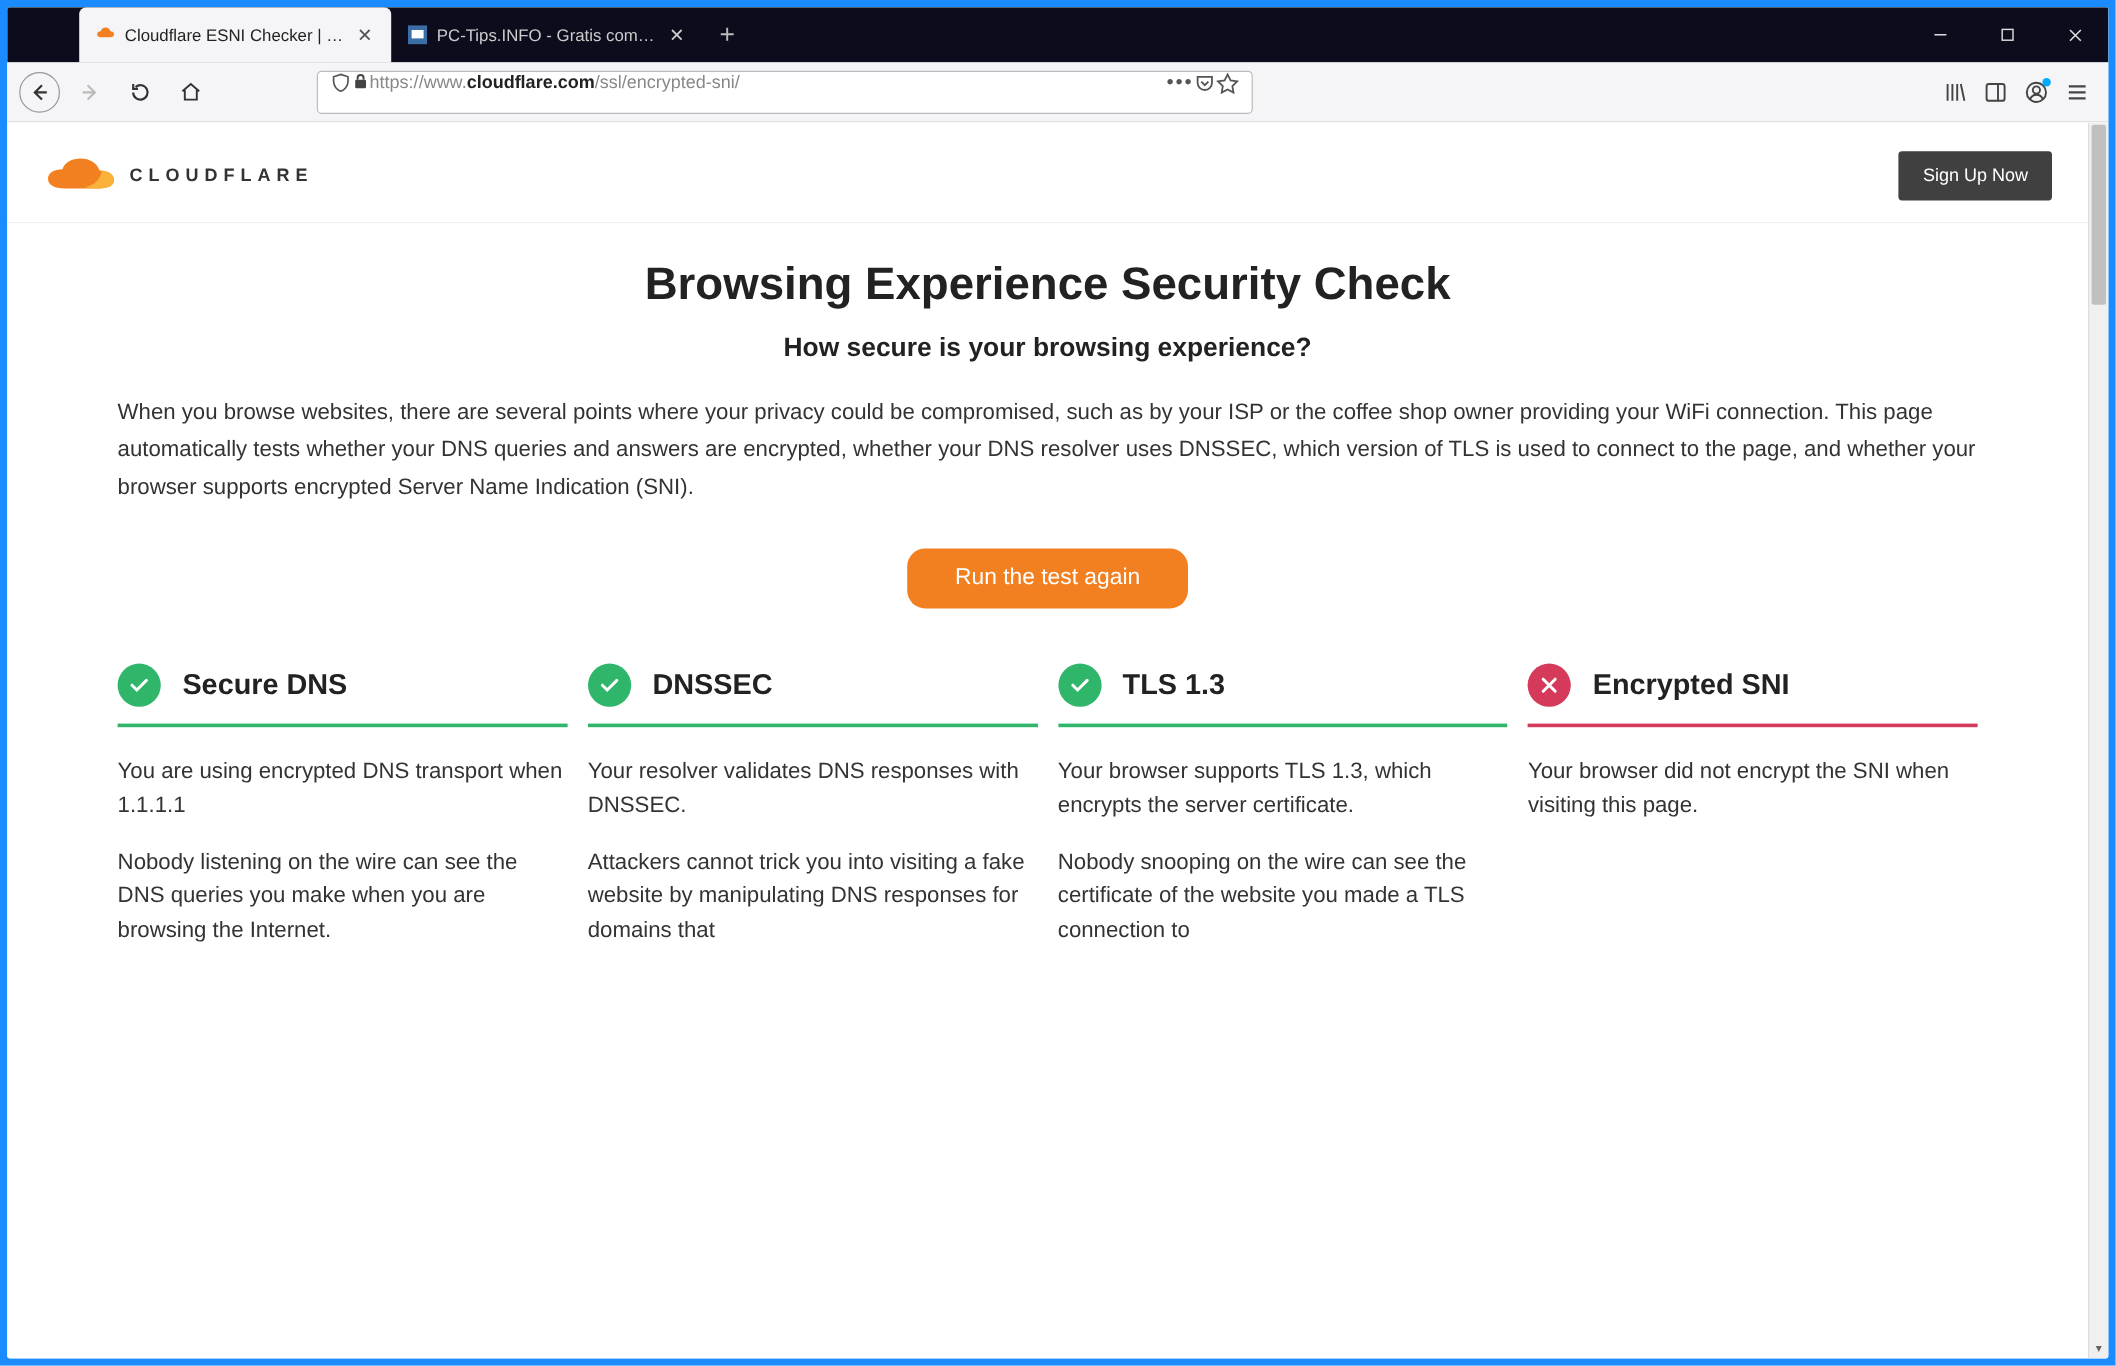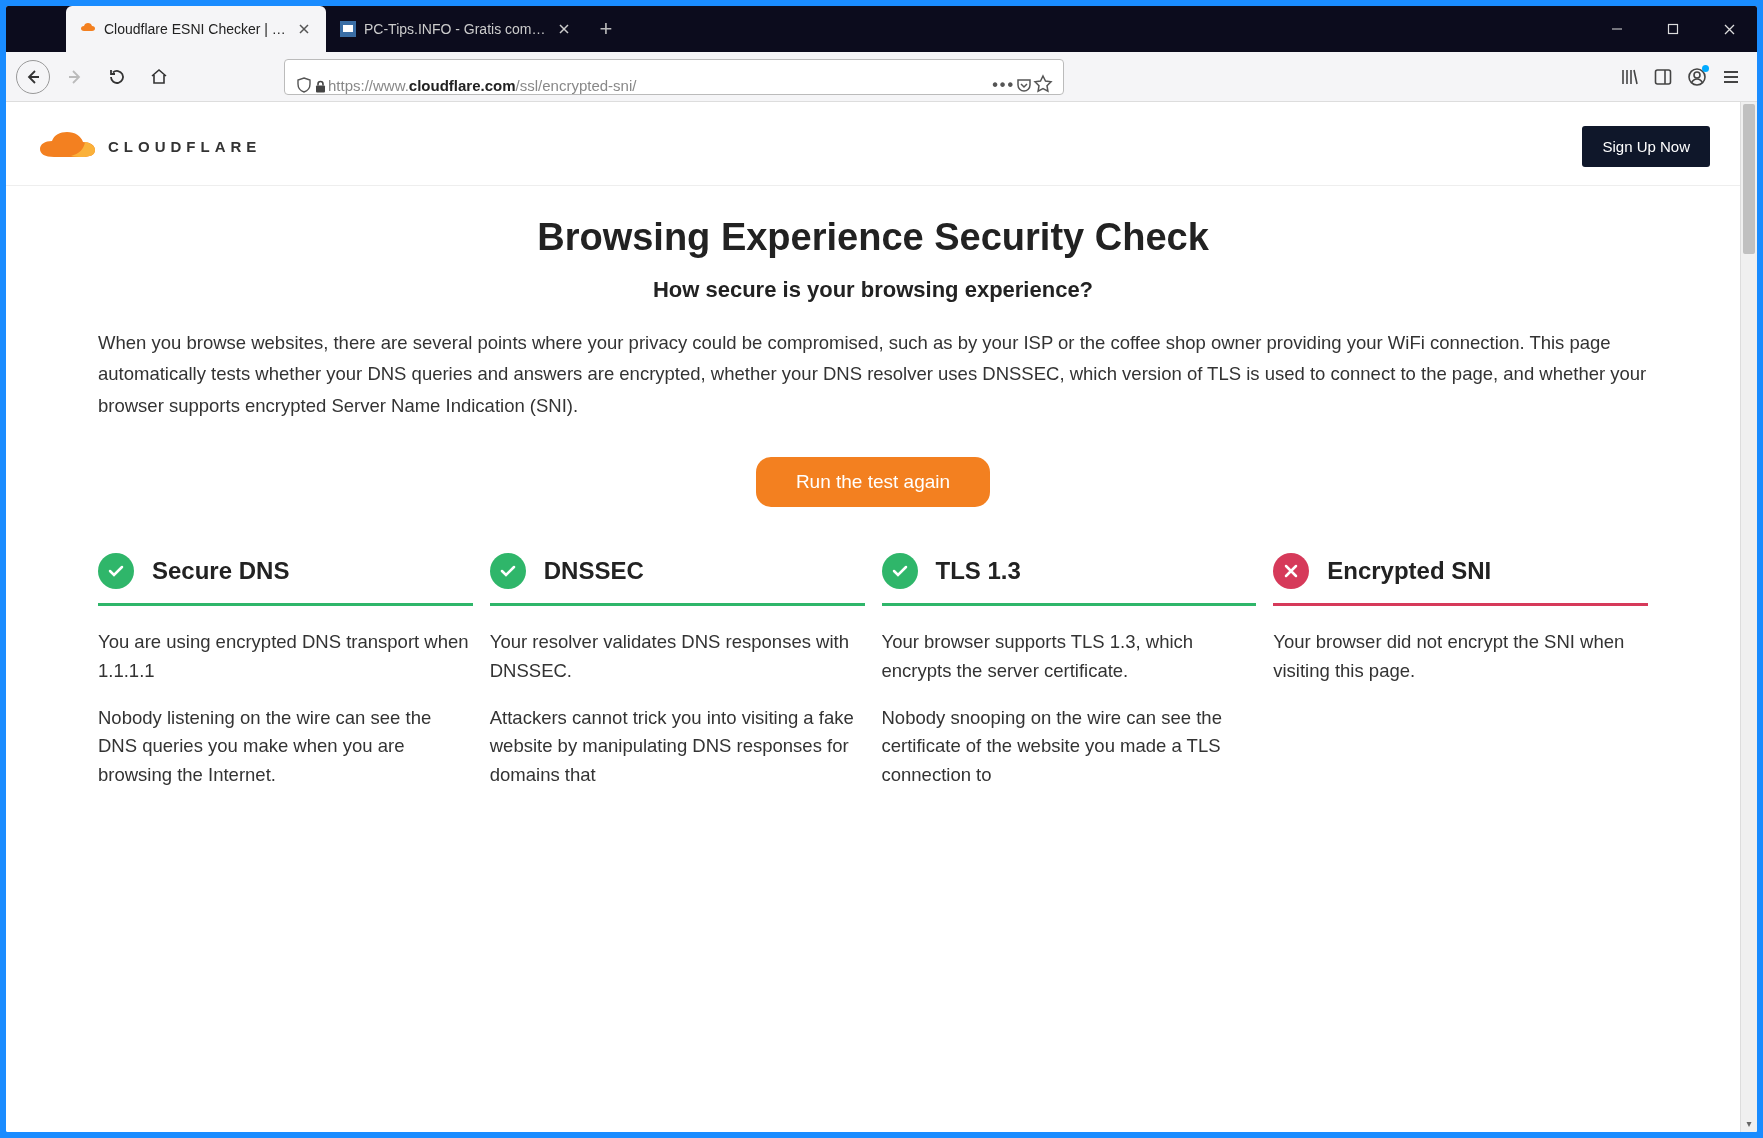--- a/index.html
+++ b/index.html
@@ -25,7 +25,7 @@
   .nav-btn { width: 34px; height: 34px; display:flex; align-items:center; justify-content:center; color:#444; border-radius:4px; }
   .nav-btn.circ { border:1px solid #999; border-radius:50%; }
   .nav-btn.dim { color:#bbb; }
-  .urlbar { flex:1; max-width: 780px; margin-left: 100px; height: 36px; border:1px solid #bbb; border-radius:4px; background:#fff; display:flex; align-items:flex-end; padding: 0 10px; color:#555; }
+  .urlbar { flex:1; max-width: 780px; margin-left: 80px; height: 36px; border:1px solid #bbb; border-radius:4px; background:#fff; display:flex; align-items:flex-start; padding: 0 10px; color:#555; }
   .urlbar .url { flex:1; font-size:15px; white-space:nowrap; overflow:hidden; }
   .urlbar .url .dim { color:#888; }
   .urlbar .url .bold { color:#222; font-weight:600; }

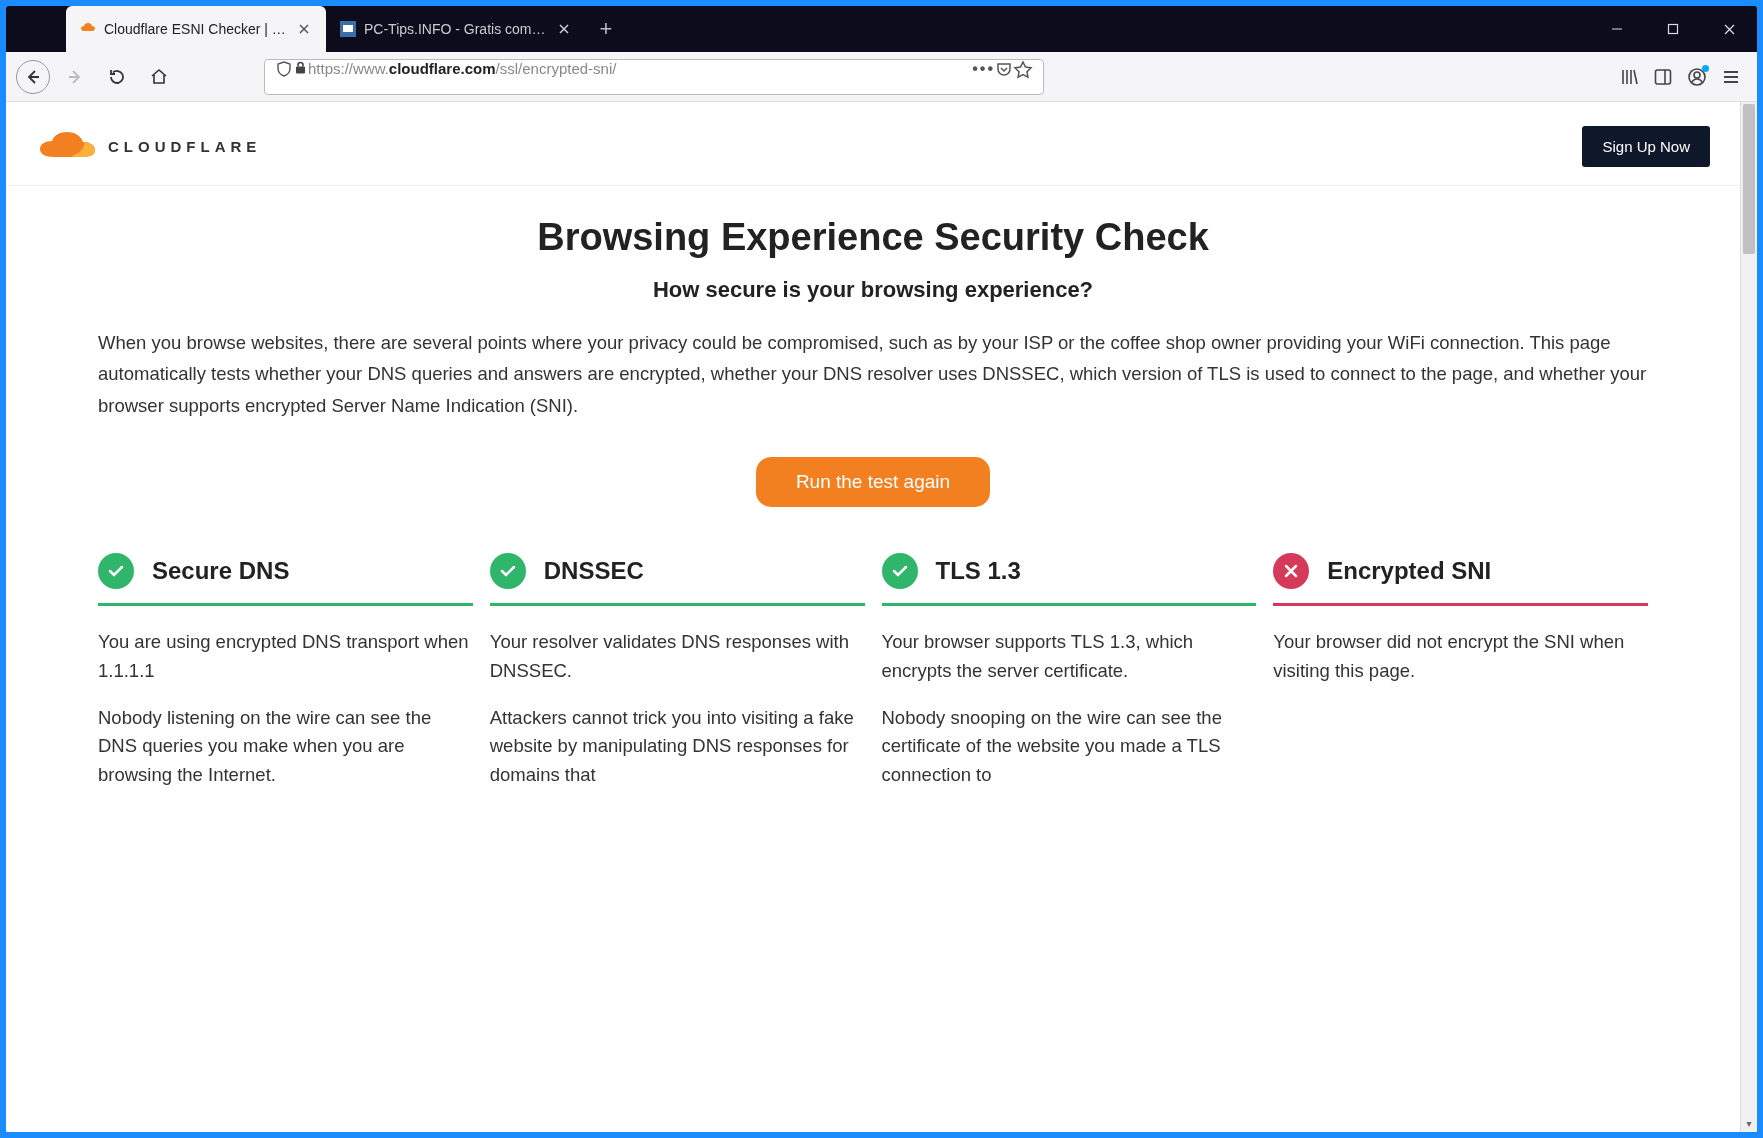--- a/index.html
+++ b/index.html
@@ -43,7 +43,7 @@
   .cf-header { display:flex; align-items:center; justify-content:space-between; padding: 24px 30px 18px; border-bottom:1px solid #eee; }
   .cf-logo { display:flex; flex-direction:row; align-items:center; gap:2px; }
   .cf-logo .word { font-size:15px; font-weight:700; letter-spacing:5px; color:#333; }
-  .signup { background:#0f172a; color:#fff; border:none; padding:12px 20px; font-size:15px; border-radius:3px; }
+  .signup { background:#404040; color:#fff; border:none; padding:12px 20px; font-size:15px; border-radius:3px; }
 
   .content { padding: 30px 92px 0; color:#222; }
   h1.title { text-align:center; font-size:38px; font-weight:700; margin-bottom:18px; }

